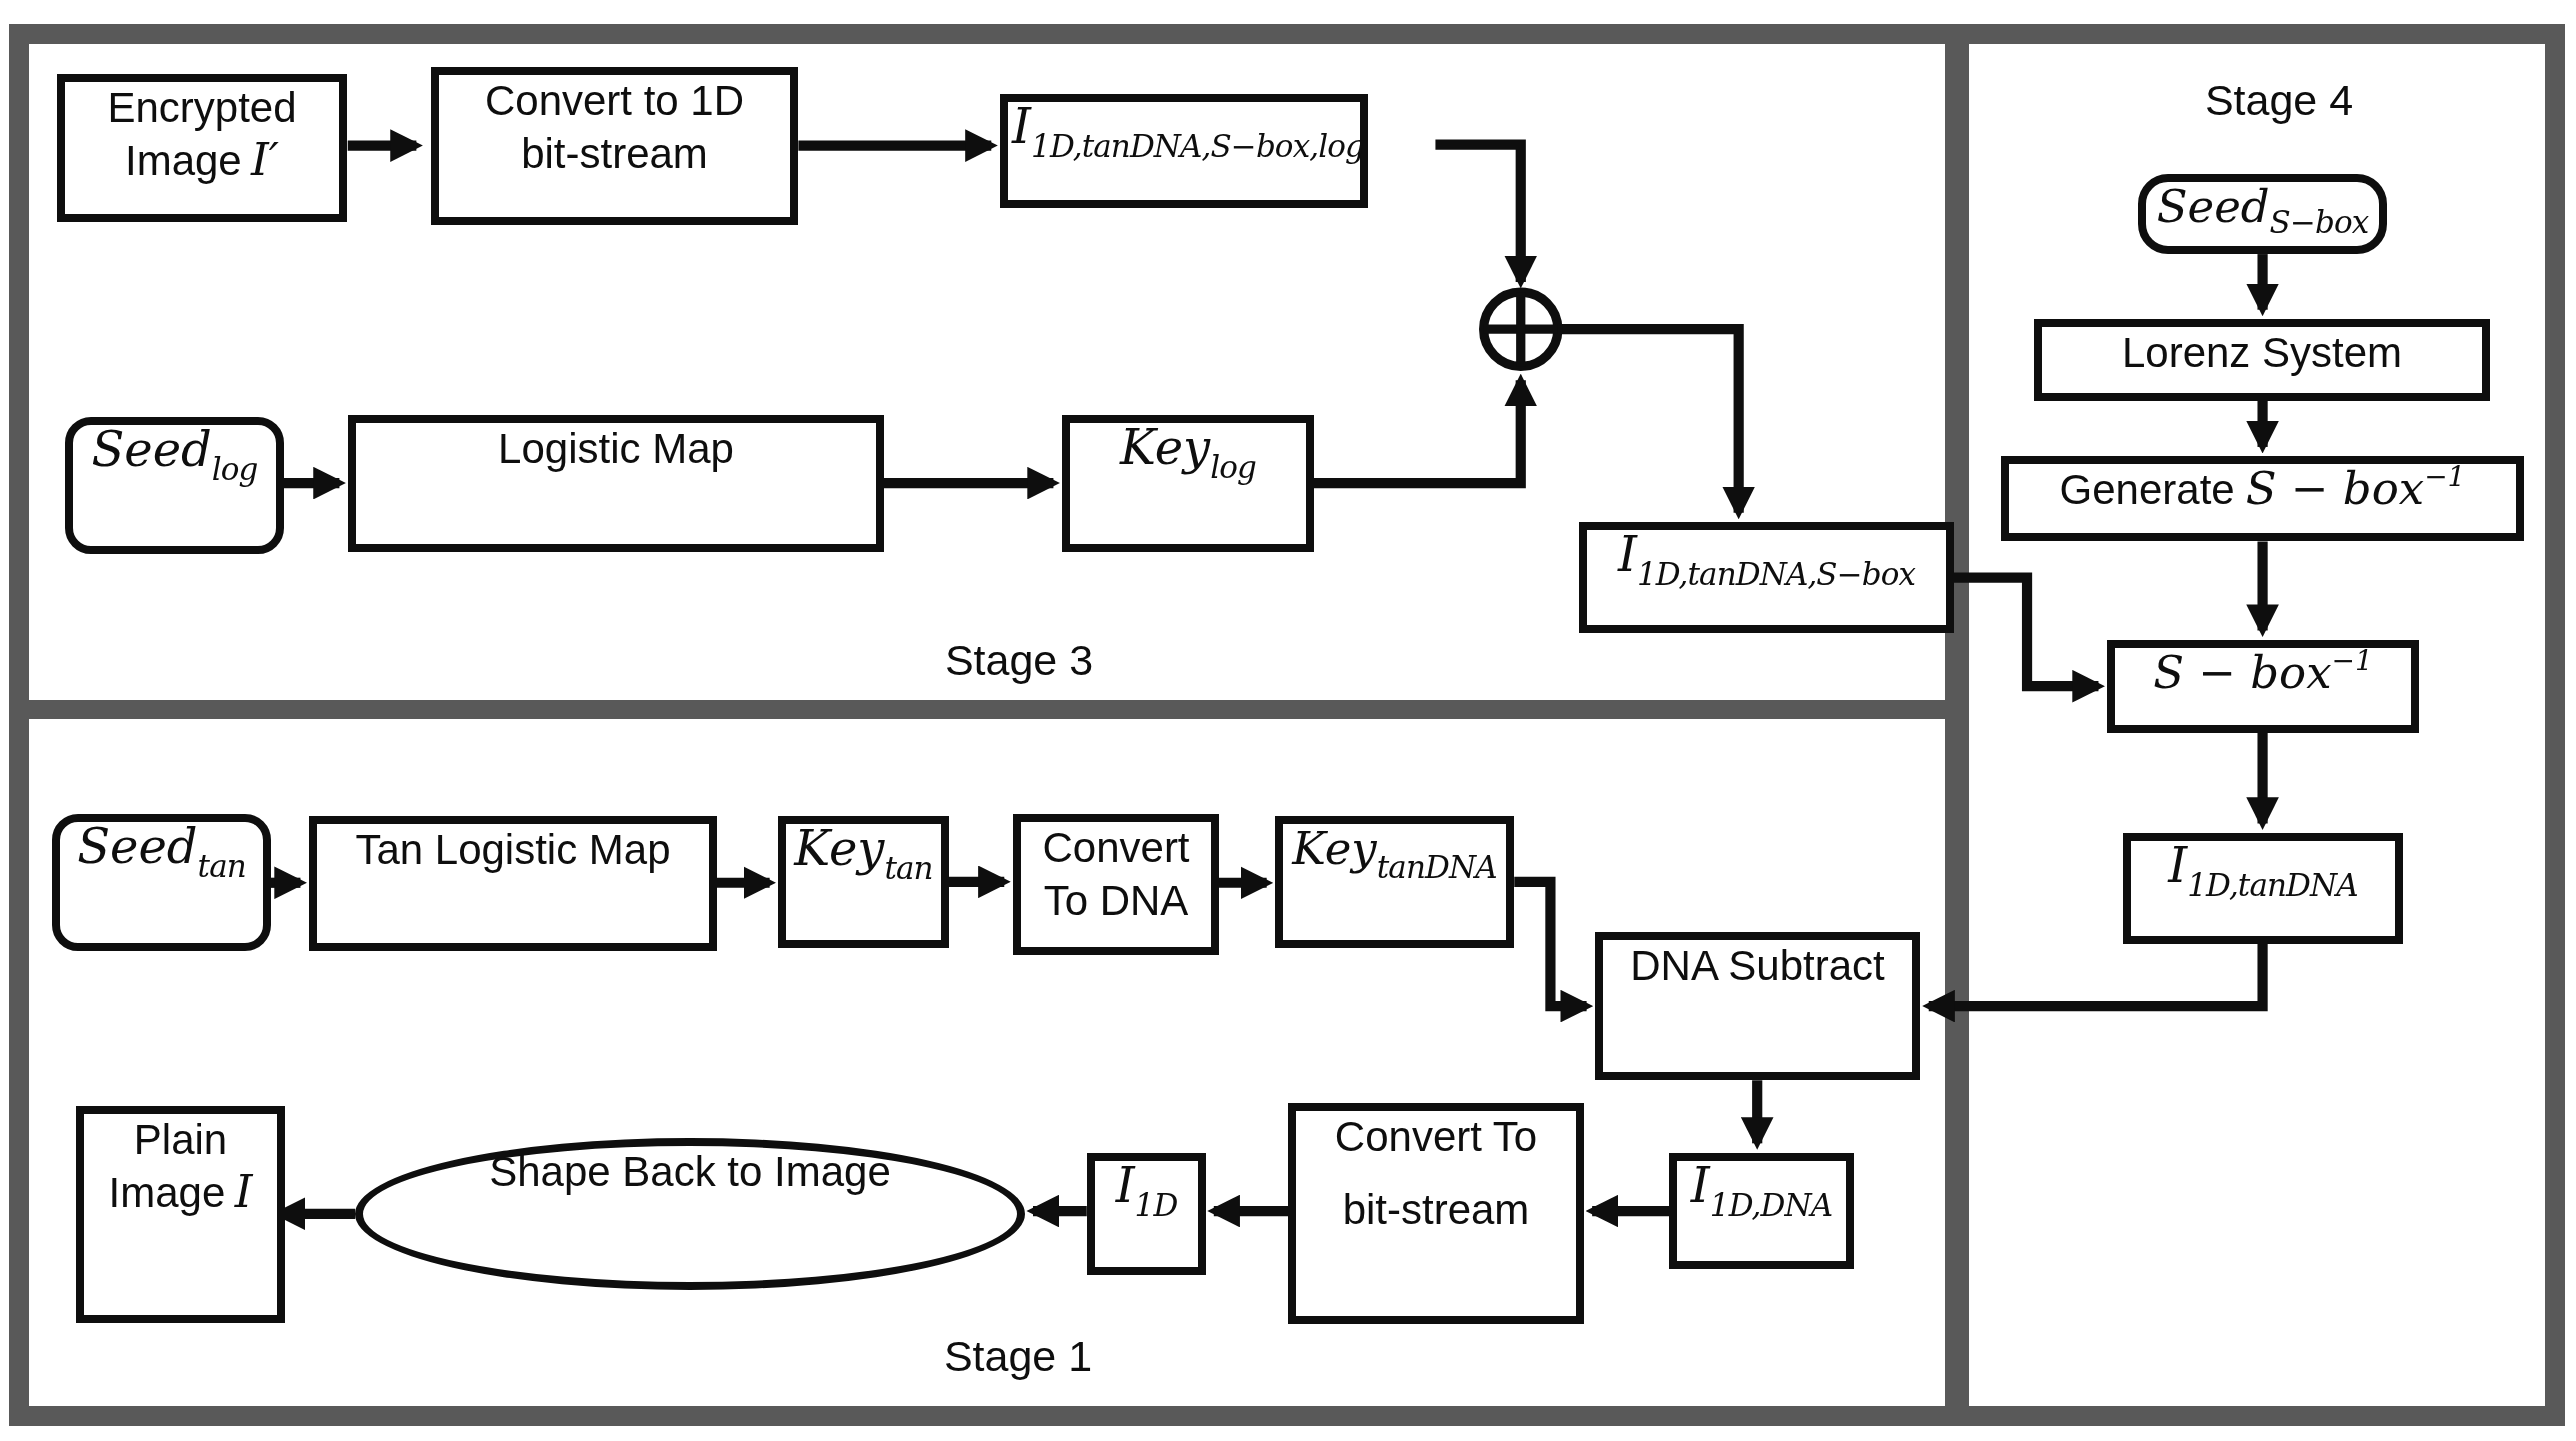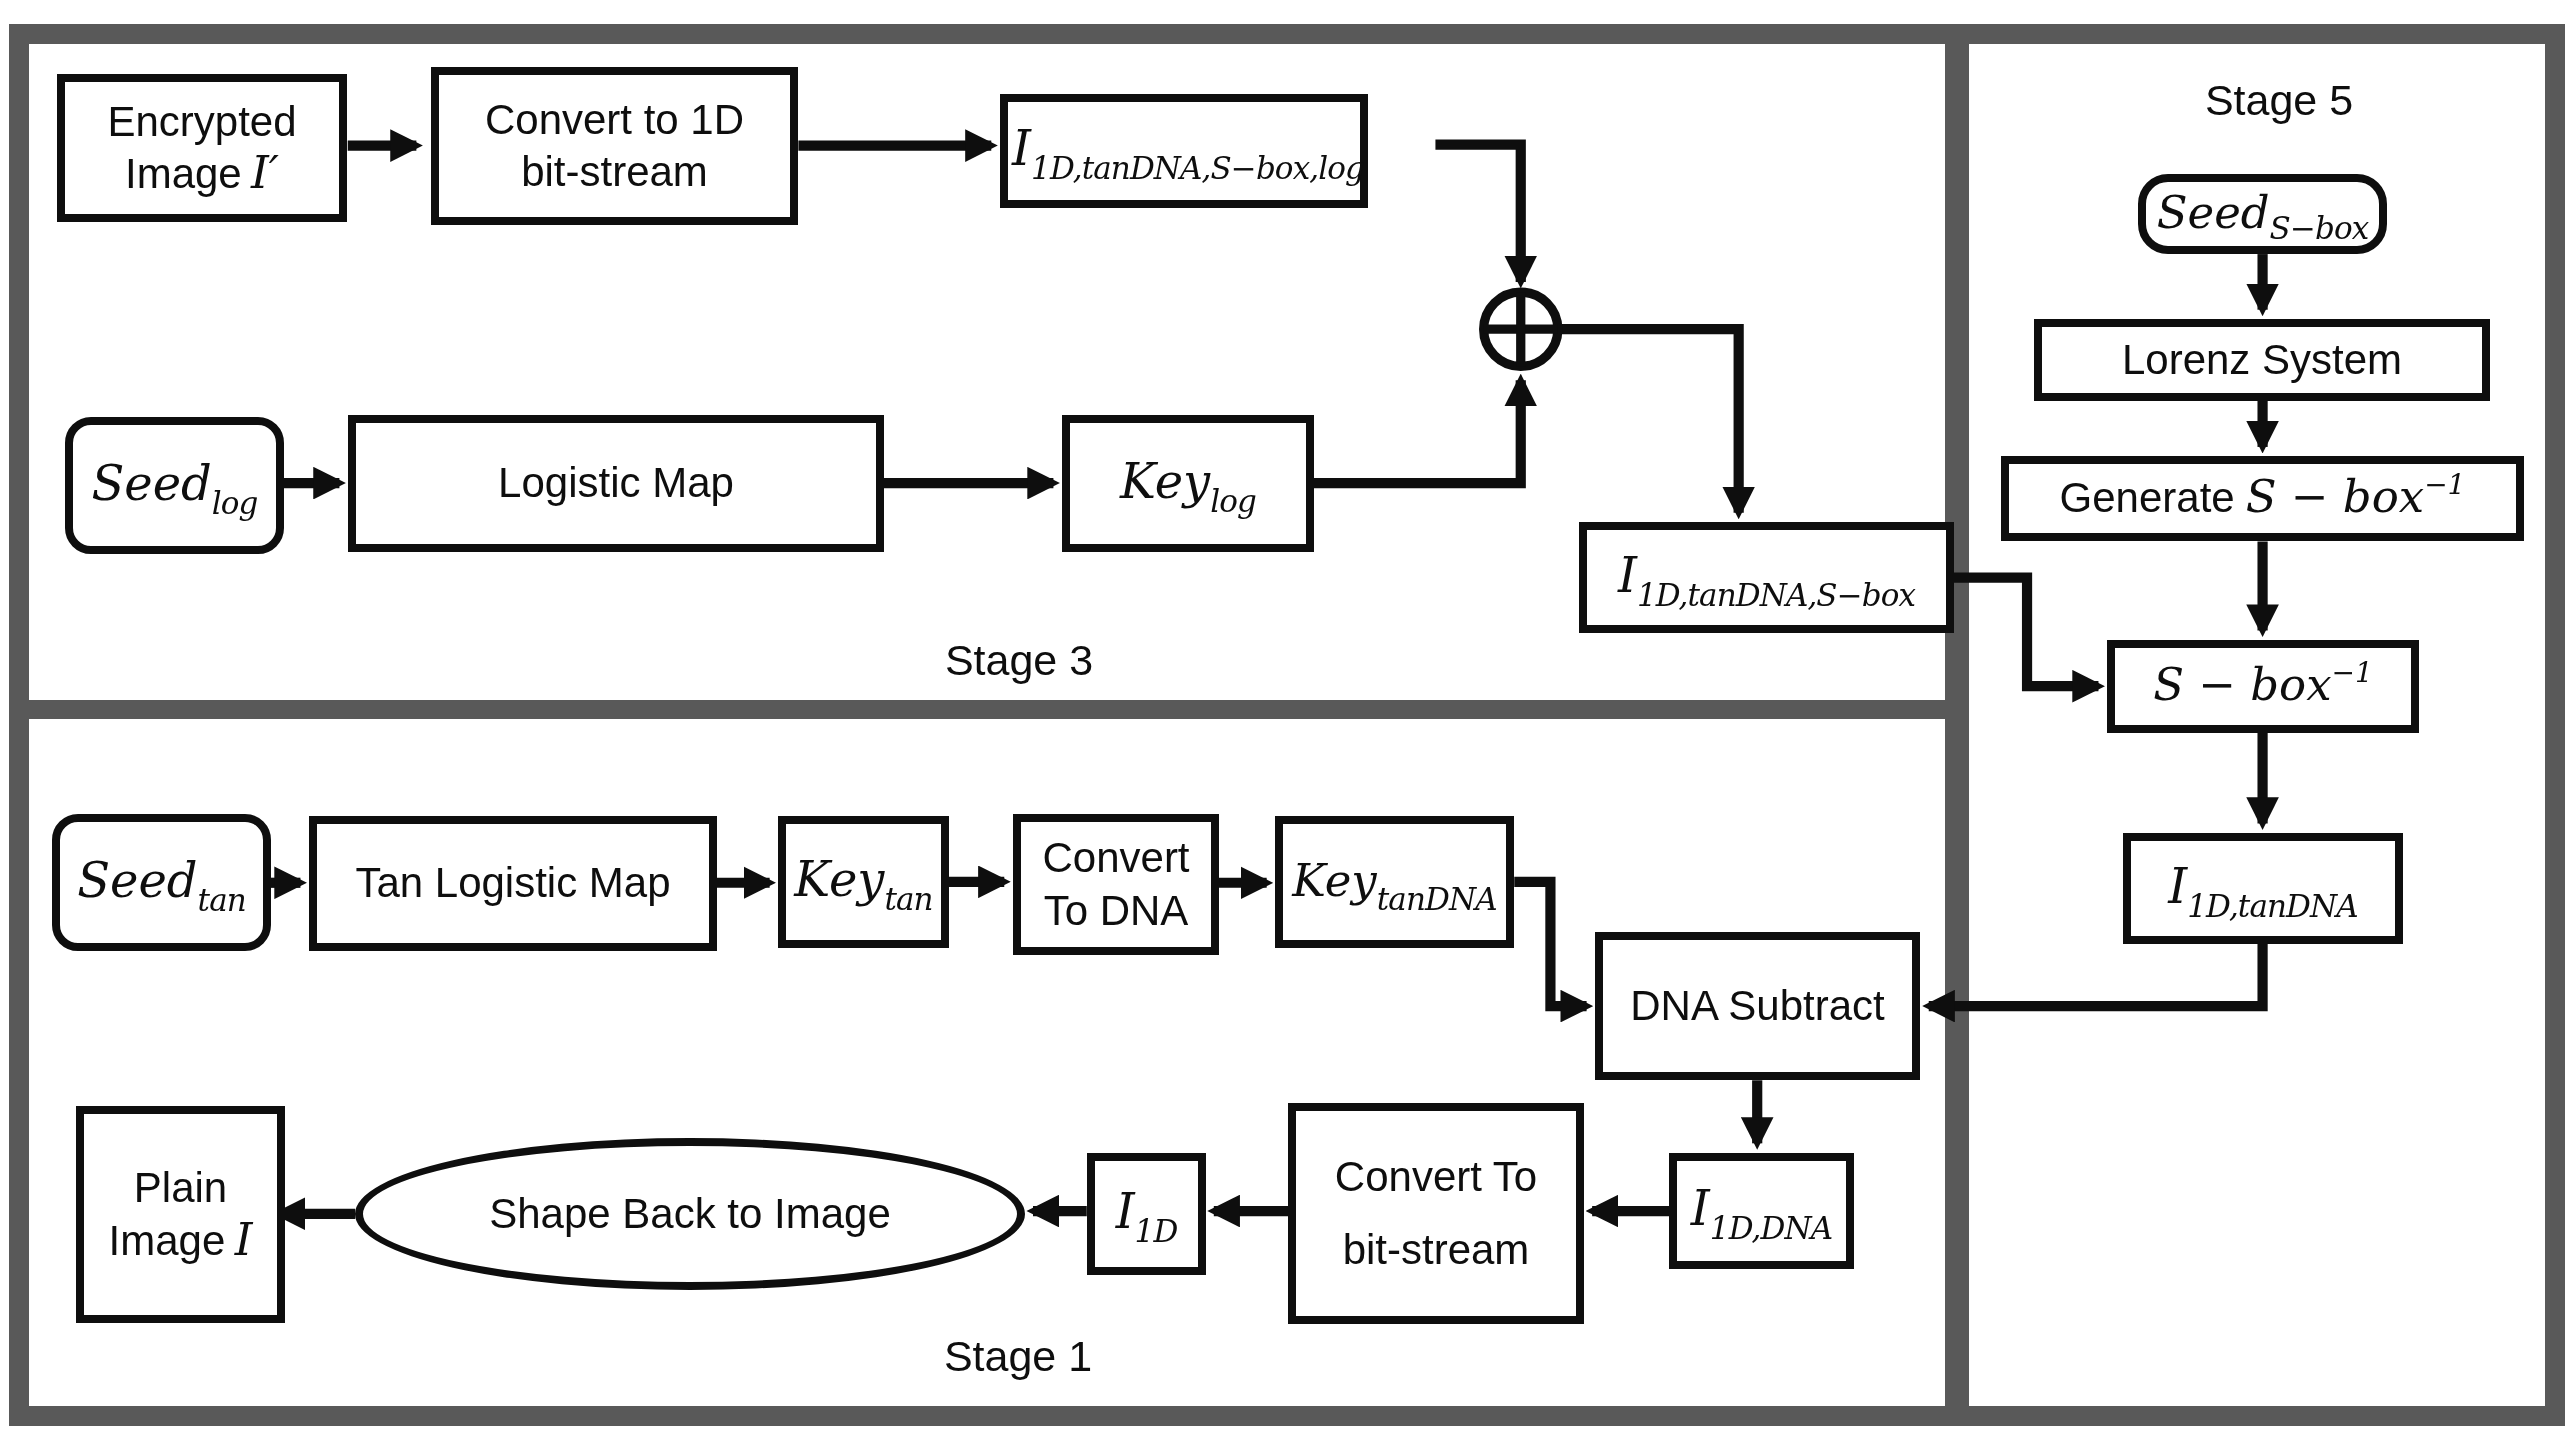--- a/index.html
+++ b/index.html
@@ -11,7 +11,7 @@
   .hdiv{position:absolute;left:9.3px;top:700px;width:1960px;height:18.5px;background:#595959;}
   svg.connectors{position:absolute;left:0;top:0;width:2576px;height:1441px;pointer-events:none;}
   .box{position:absolute;box-sizing:border-box;border:8.3px solid #0e0e0e;background:#fff;
-       display:flex;flex-direction:column;align-items:center;justify-content:center;
+       display:flex;flex-direction:column;align-items:center;justify-content:flex-start;
        text-align:center;font-size:42px;line-height:1.25;}
   .rounded{border-radius:26px;}
   .ellipse{border-radius:50%;}

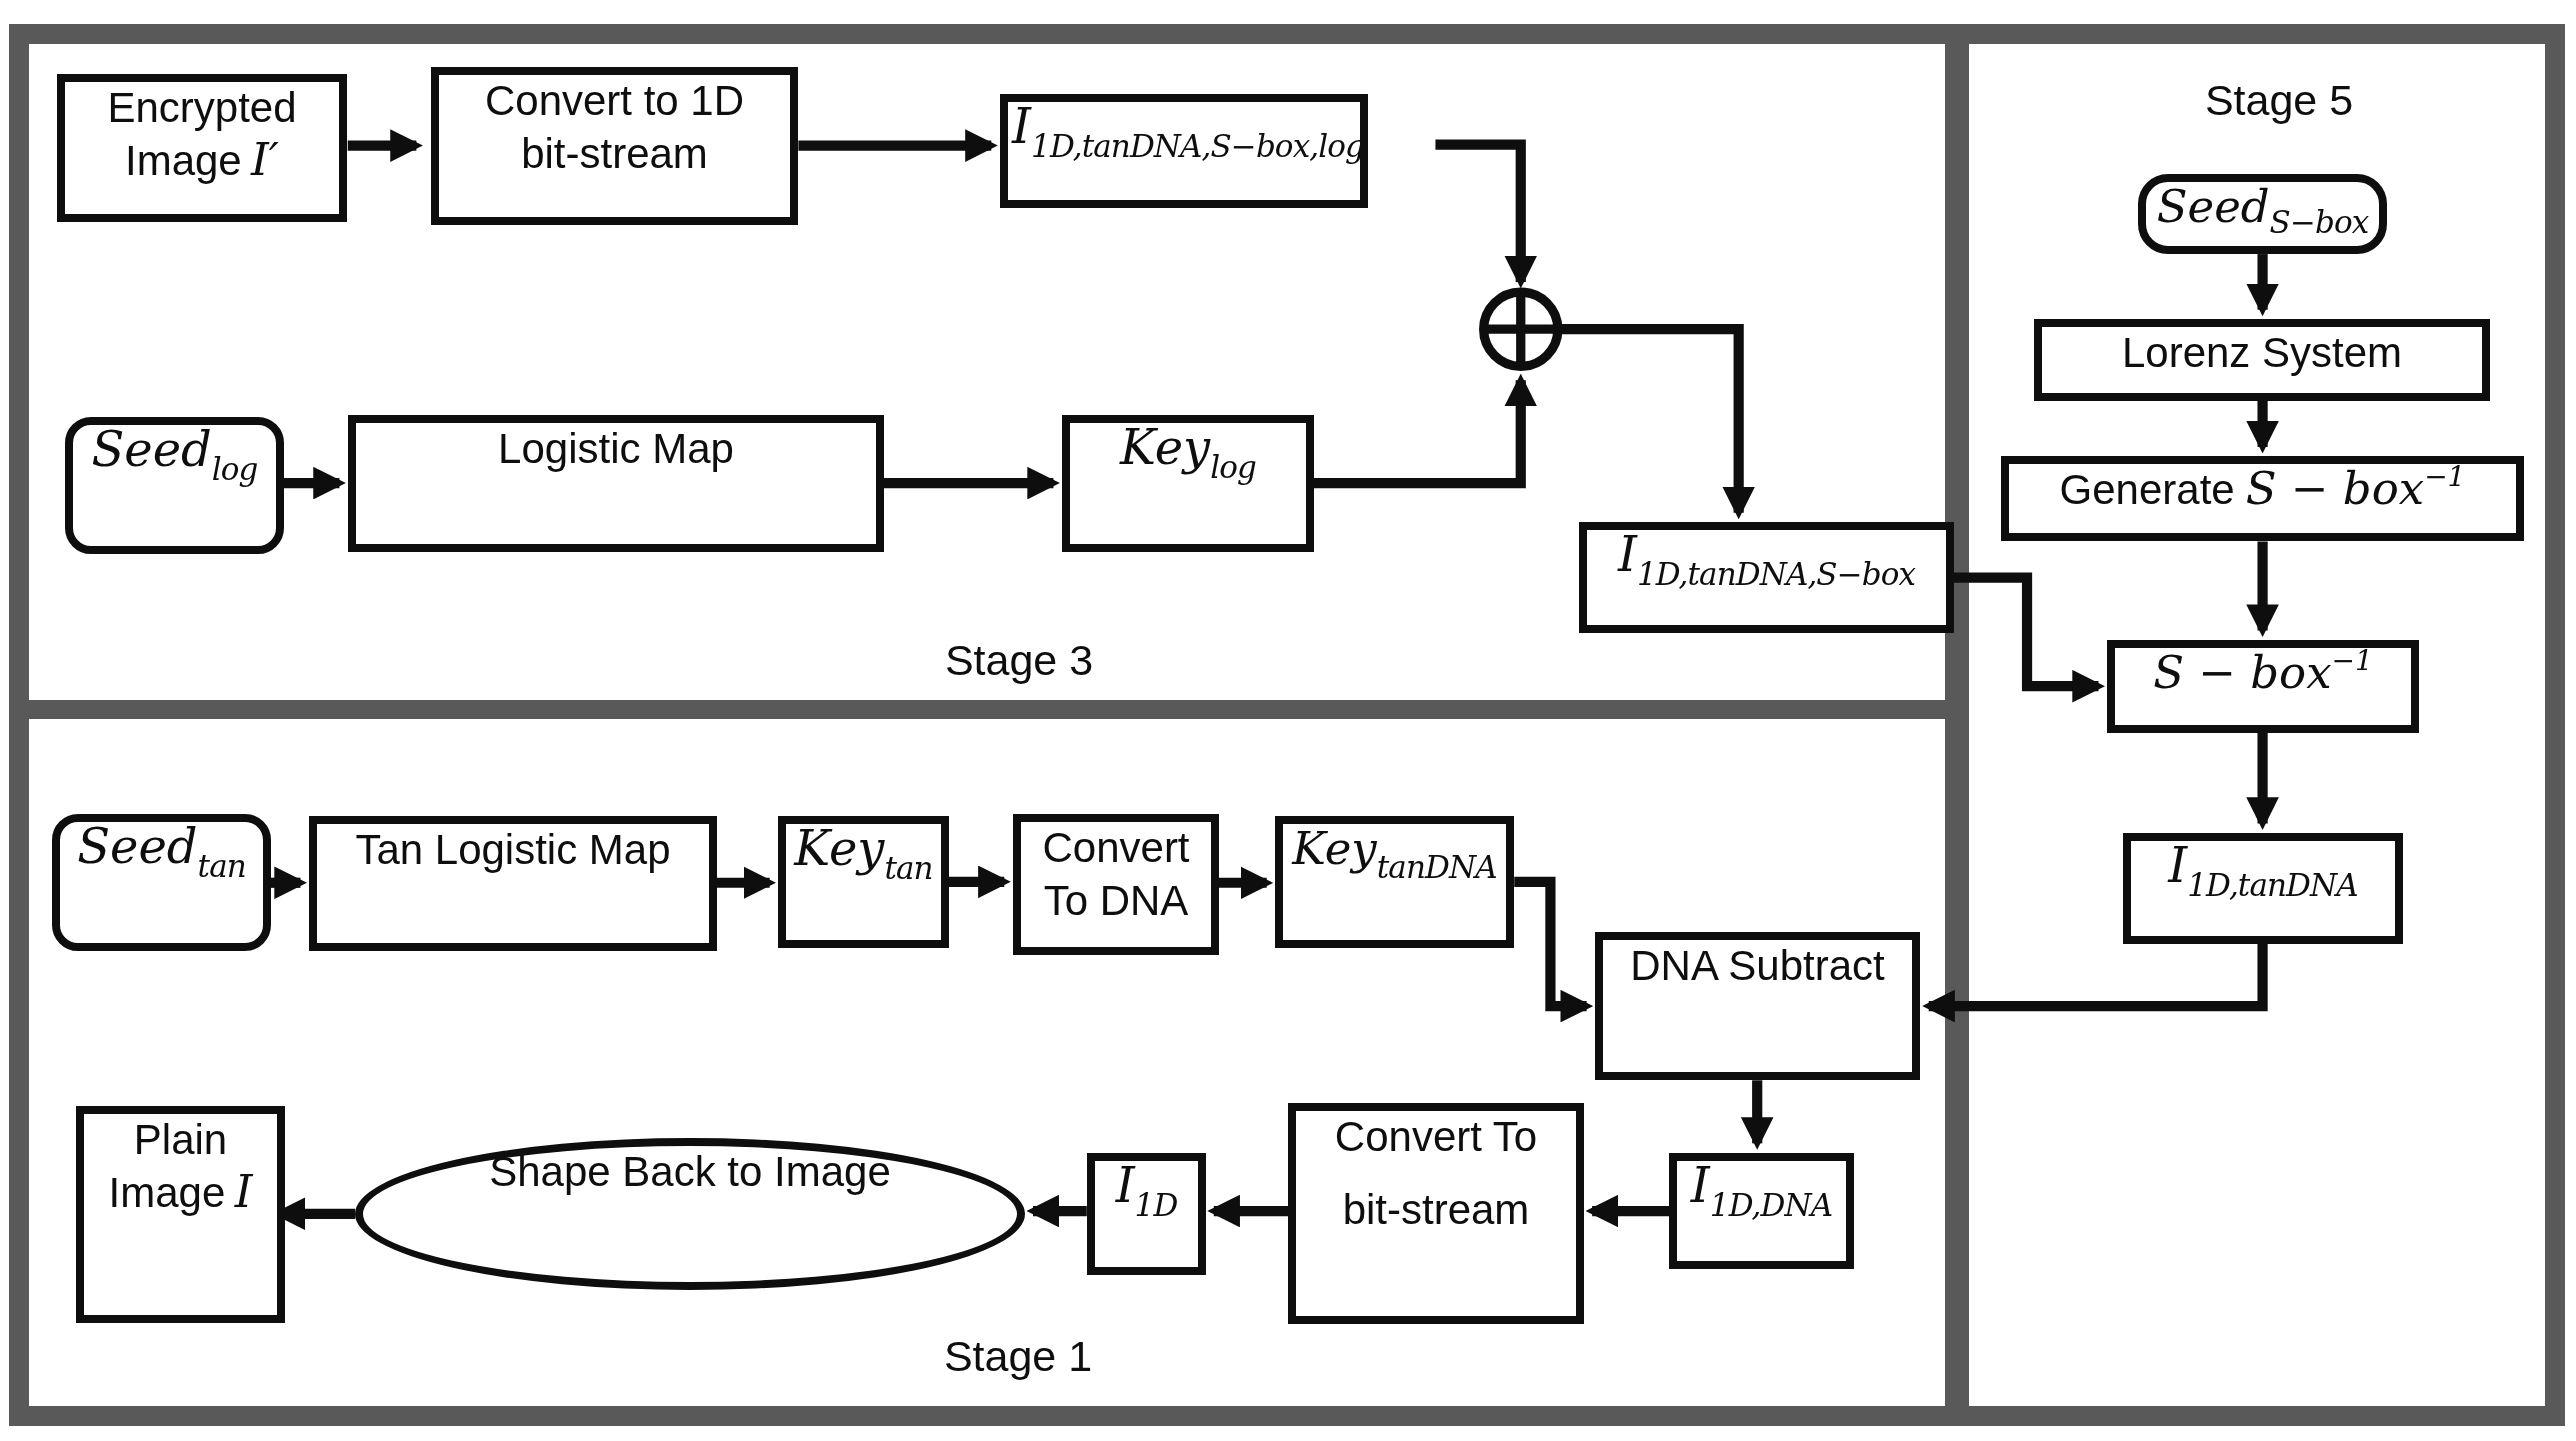--- a/index.html
+++ b/index.html
@@ -105,7 +105,7 @@
 
   <div class="stage-label" style="left:880px;top:636px;">Stage 3</div>
 
-  <div class="stage-label" style="left:2140px;top:76px;">Stage 5</div>
+  <div class="stage-label" style="left:2140px;top:76px;">Stage 4</div>
 
   <div class="box rounded" style="left:2138px;top:174px;width:249px;height:80px;border-radius:30px;">
     <span class="mline"><span class="mb2">Seed</span><span class="ms" style="top:11px;">S−box</span></span>

